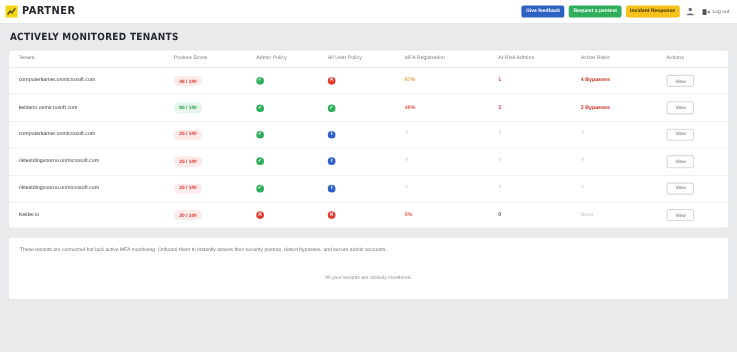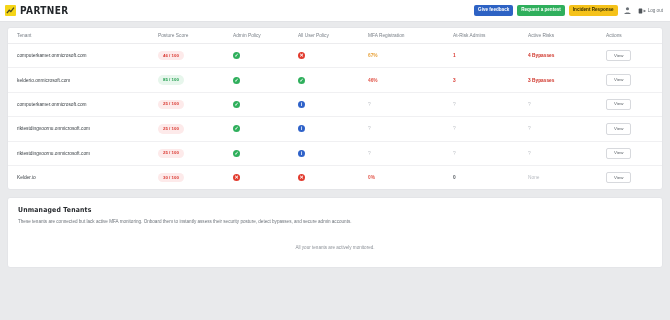--- a/index.html
+++ b/index.html
@@ -165,6 +165,7 @@
 
 <div class="page">
 
+  <div class="page-title">ACTIVELY MONITORED TENANTS</div>
 
   <div class="card">
     <table>

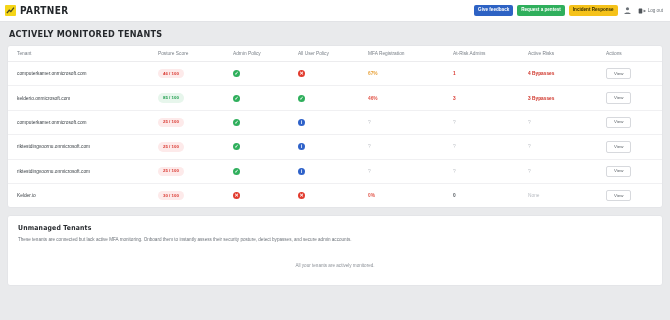--- a/index.html
+++ b/index.html
@@ -247,7 +247,6 @@
   </div>
 
   <div class="card panel">
-    <div class="panel-title">Unmanaged Tenants</div>
     <div class="panel-desc">These tenants are connected but lack active MFA monitoring. Onboard them to instantly assess their security posture, detect bypasses, and secure admin accounts.</div>
     <div class="panel-empty">All your tenants are actively monitored.</div>
   </div>

